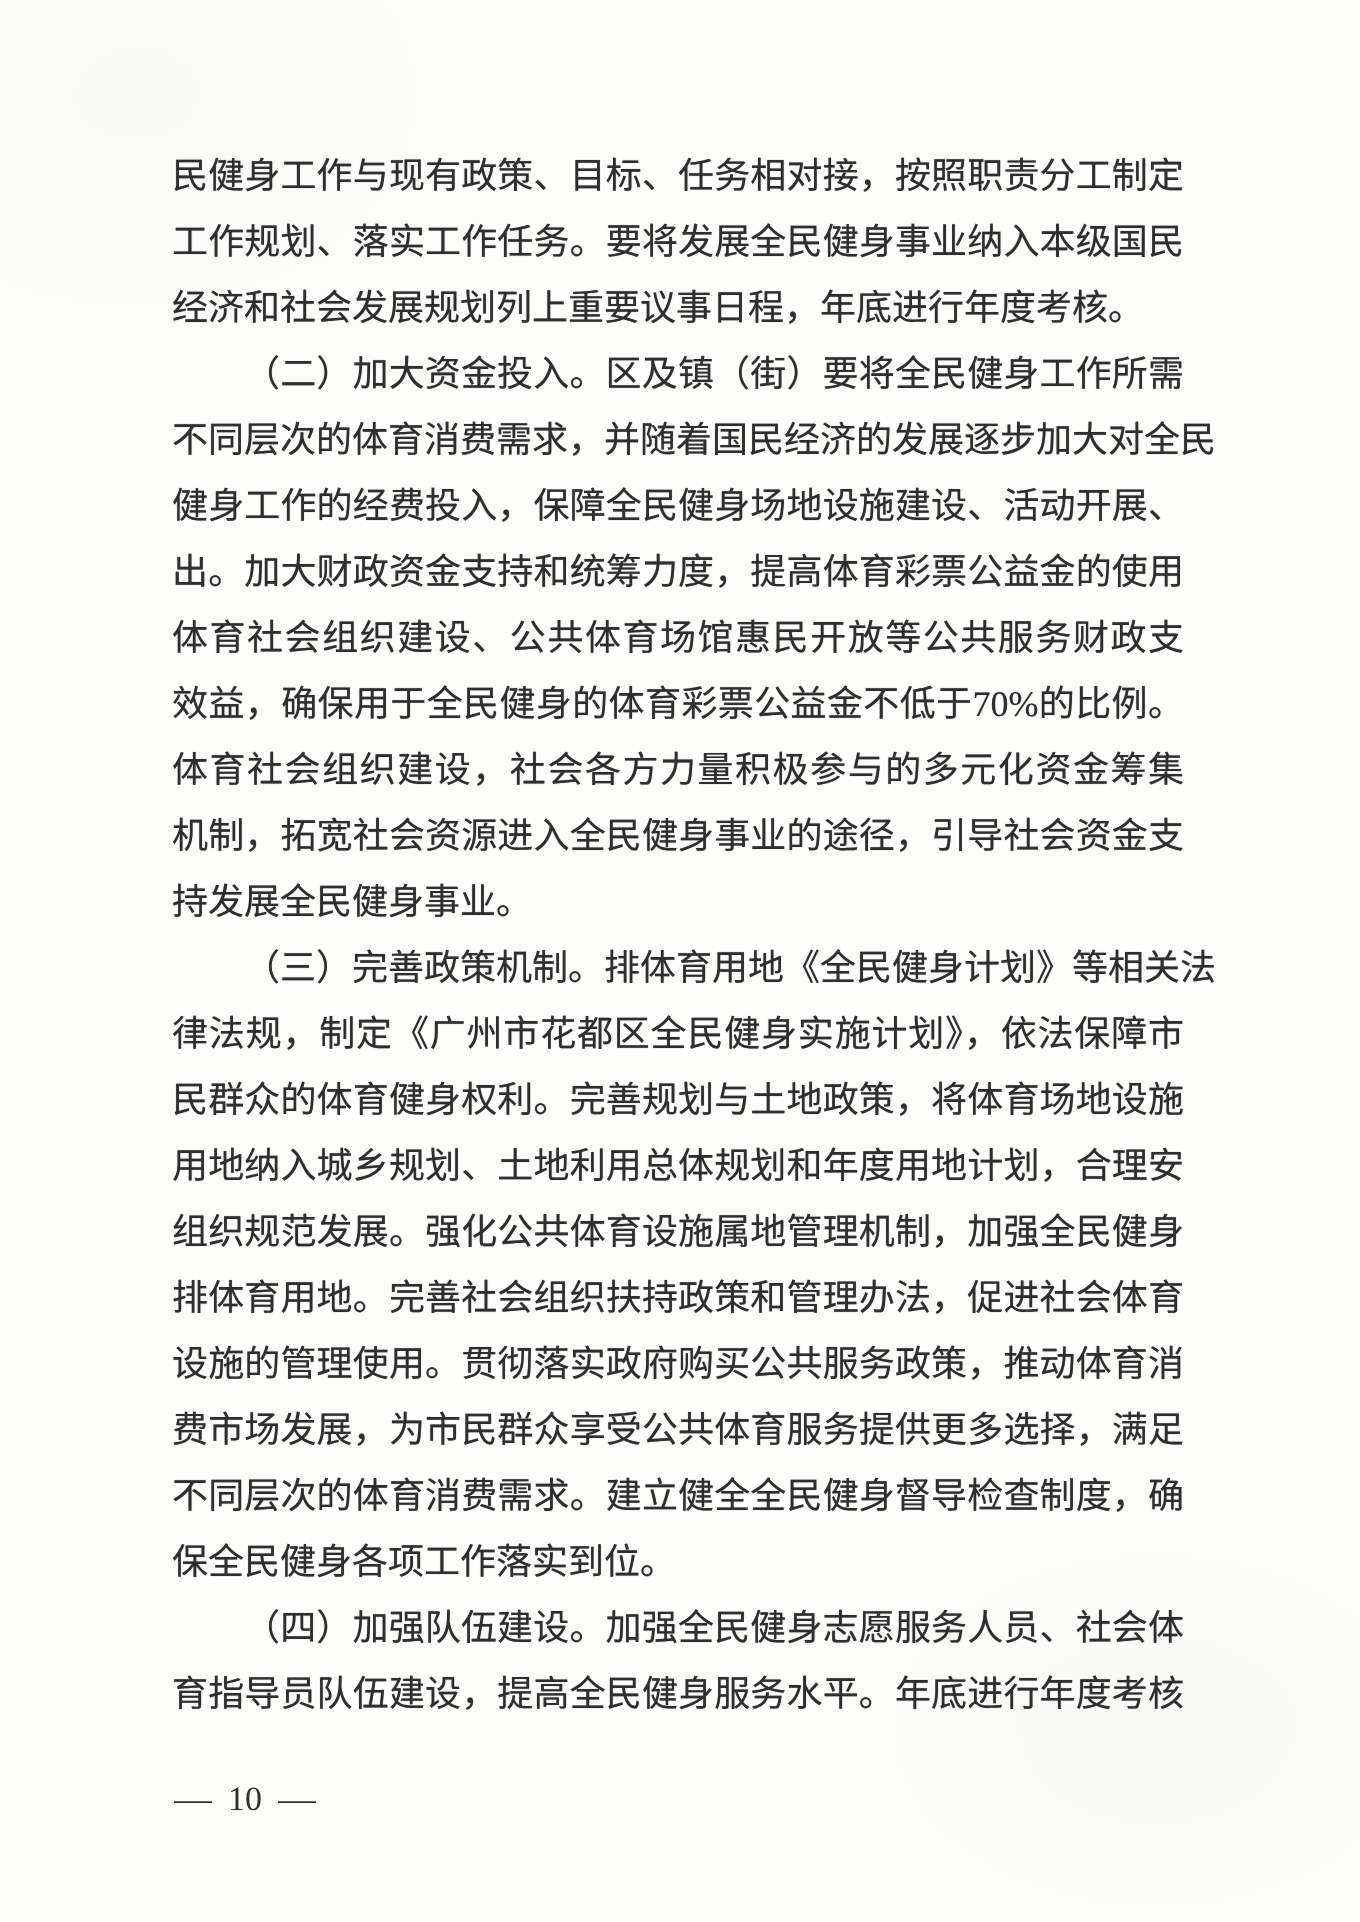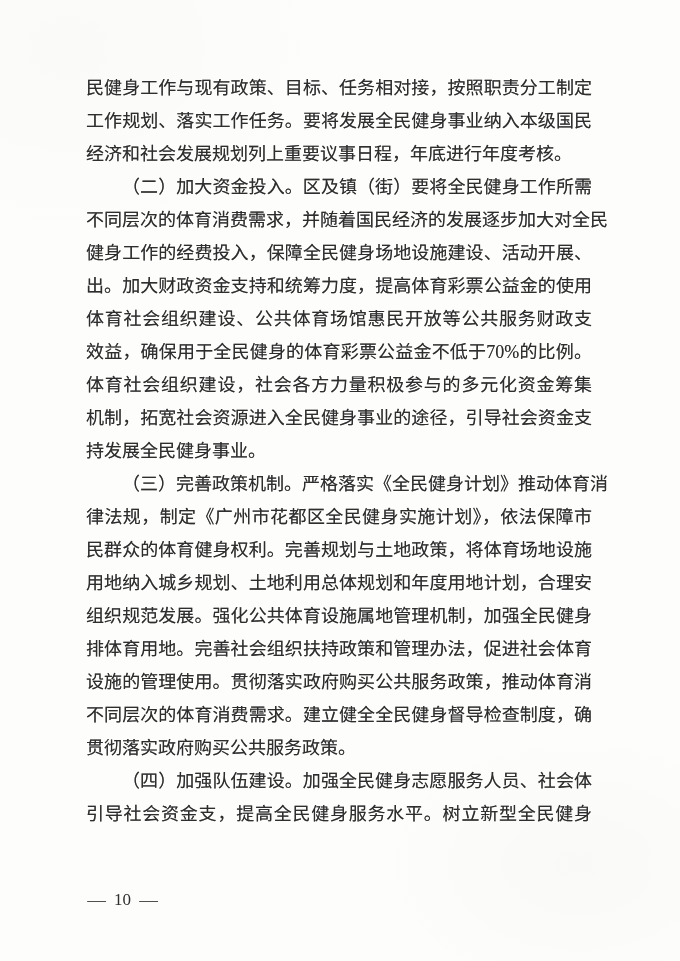--- a/index.html
+++ b/index.html
@@ -93,7 +93,7 @@
     </div>
 
     <div class="para">
-      <div class="ln ind">（三）完善政策机制。严格落实《全民健身计划》推动体育消</div>
+      <div class="ln ind">（三）完善政策机制。排体育用地《全民健身计划》等相关法</div>
       <div class="ln">律法规，制定《广州市花都区全民健身实施计划》，依法保障市</div>
       <div class="ln">民群众的体育健身权利。完善规划与土地政策，将体育场地设施</div>
       <div class="ln">用地纳入城乡规划、土地利用总体规划和年度用地计划，合理安</div>

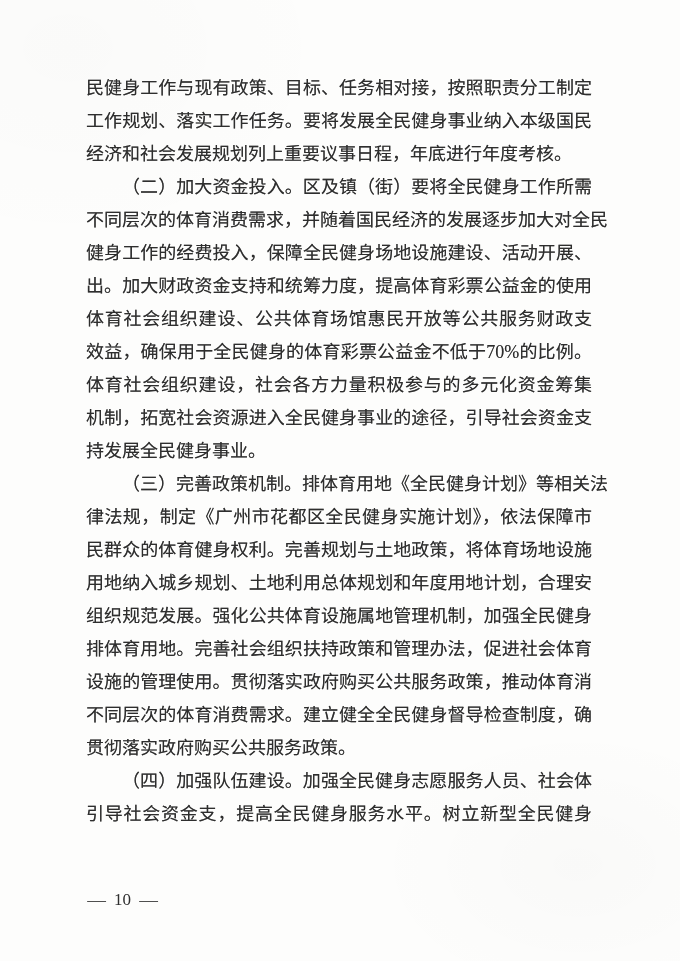--- a/index.html
+++ b/index.html
@@ -100,6 +100,7 @@
       <div class="ln">组织规范发展。强化公共体育设施属地管理机制，加强全民健身</div>
       <div class="ln">排体育用地。完善社会组织扶持政策和管理办法，促进社会体育</div>
       <div class="ln">设施的管理使用。贯彻落实政府购买公共服务政策，推动体育消</div>
+      <div class="ln">费市场发展，为市民群众享受公共体育服务提供更多选择，满足</div>
       <div class="ln">不同层次的体育消费需求。建立健全全民健身督导检查制度，确</div>
       <div class="ln end">贯彻落实政府购买公共服务政策。</div>
     </div>

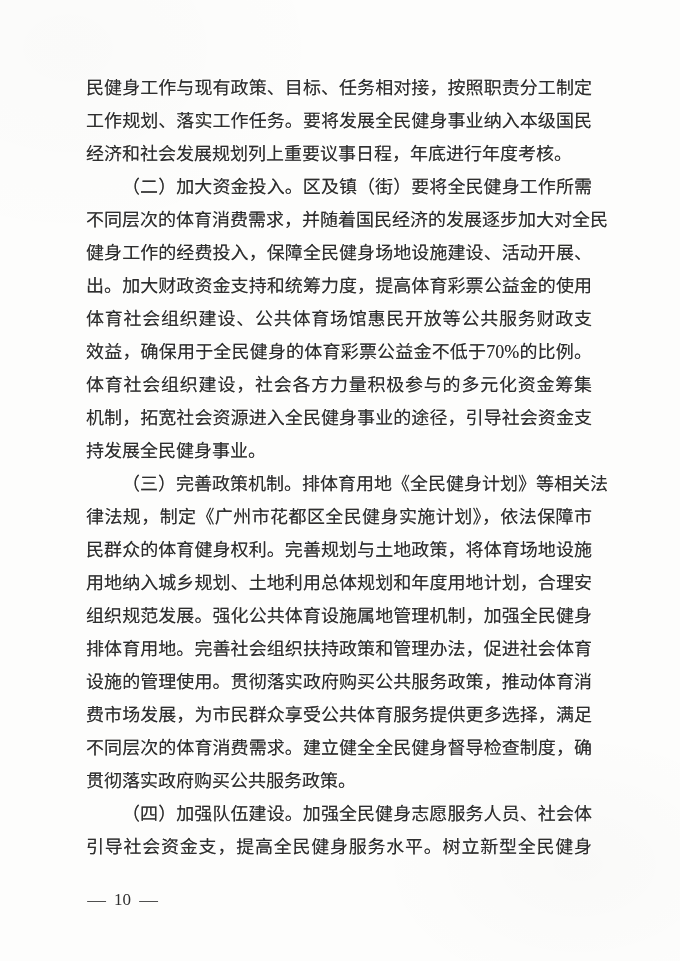--- a/index.html
+++ b/index.html
@@ -102,7 +102,7 @@
       <div class="ln">设施的管理使用。贯彻落实政府购买公共服务政策，推动体育消</div>
       <div class="ln">费市场发展，为市民群众享受公共体育服务提供更多选择，满足</div>
       <div class="ln">不同层次的体育消费需求。建立健全全民健身督导检查制度，确</div>
-      <div class="ln end">贯彻落实政府购买公共服务政策。</div>
+      <div class="ln end">保全民健身各项工作落实到位。</div>
     </div>
 
     <div class="para">

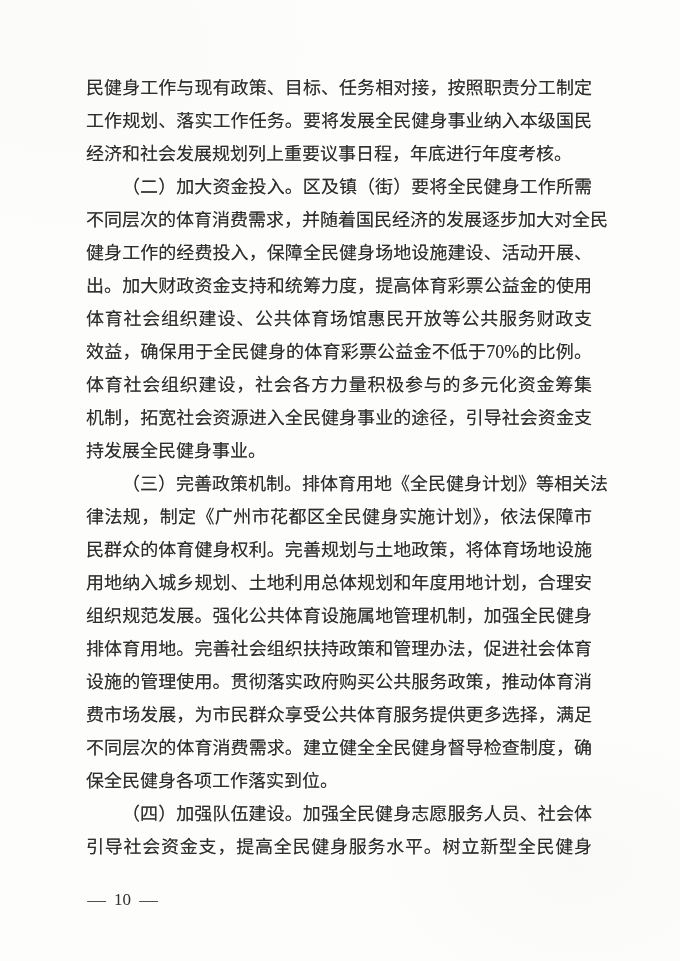--- a/index.html
+++ b/index.html
@@ -107,7 +107,7 @@
 
     <div class="para">
       <div class="ln ind">（四）加强队伍建设。加强全民健身志愿服务人员、社会体</div>
-      <div class="ln">引导社会资金支，提高全民健身服务水平。树立新型全民健身</div>
+      <div class="ln">育指导员队伍建设，提高全民健身服务水平。年底进行年度考核</div>
     </div>
 
   </div>

